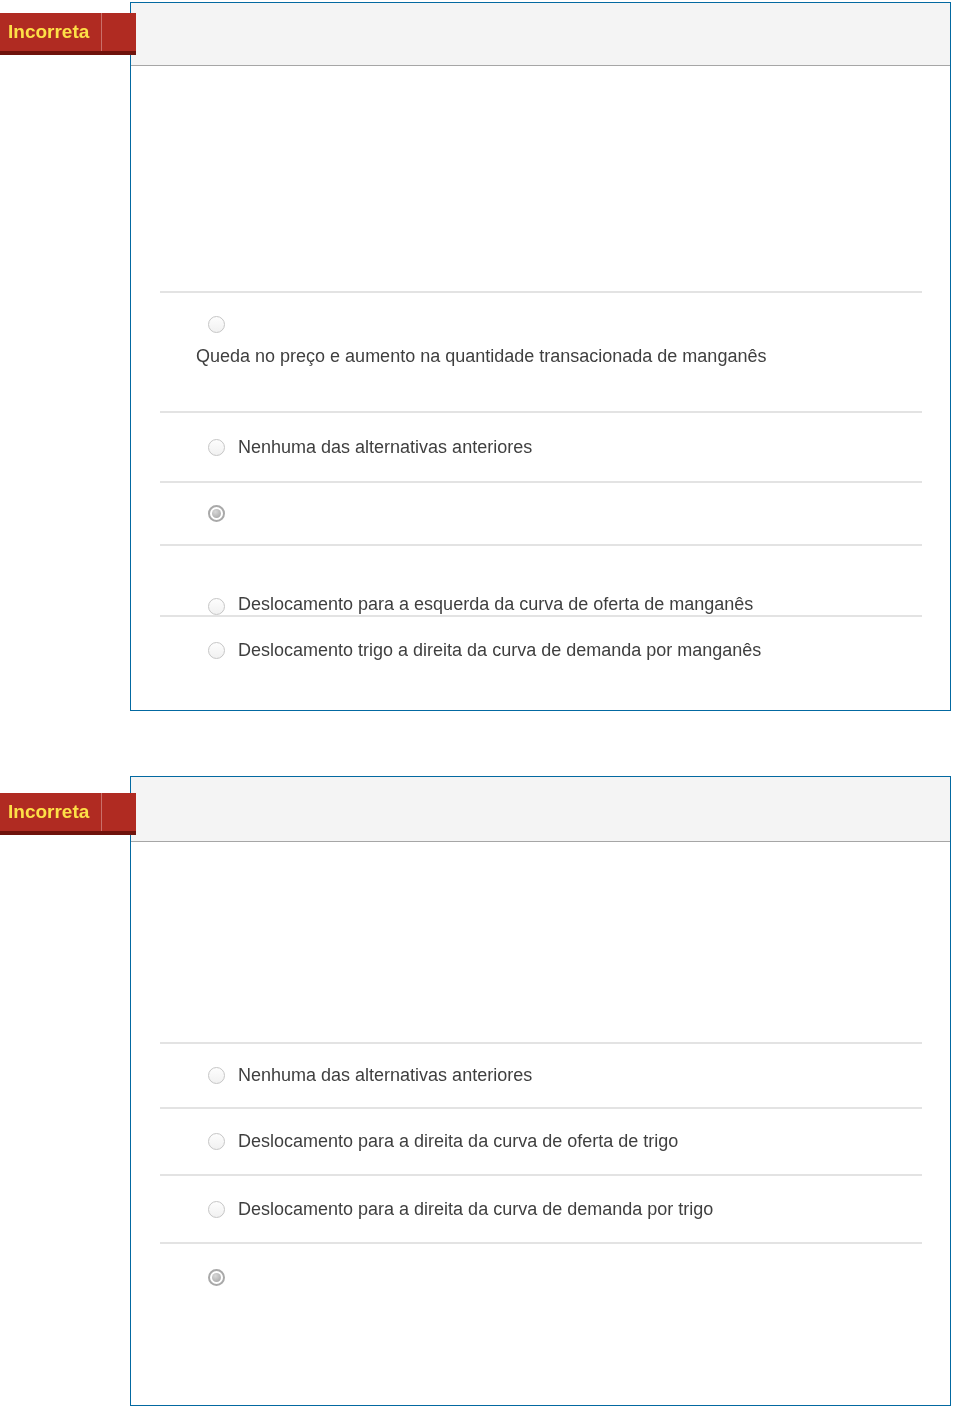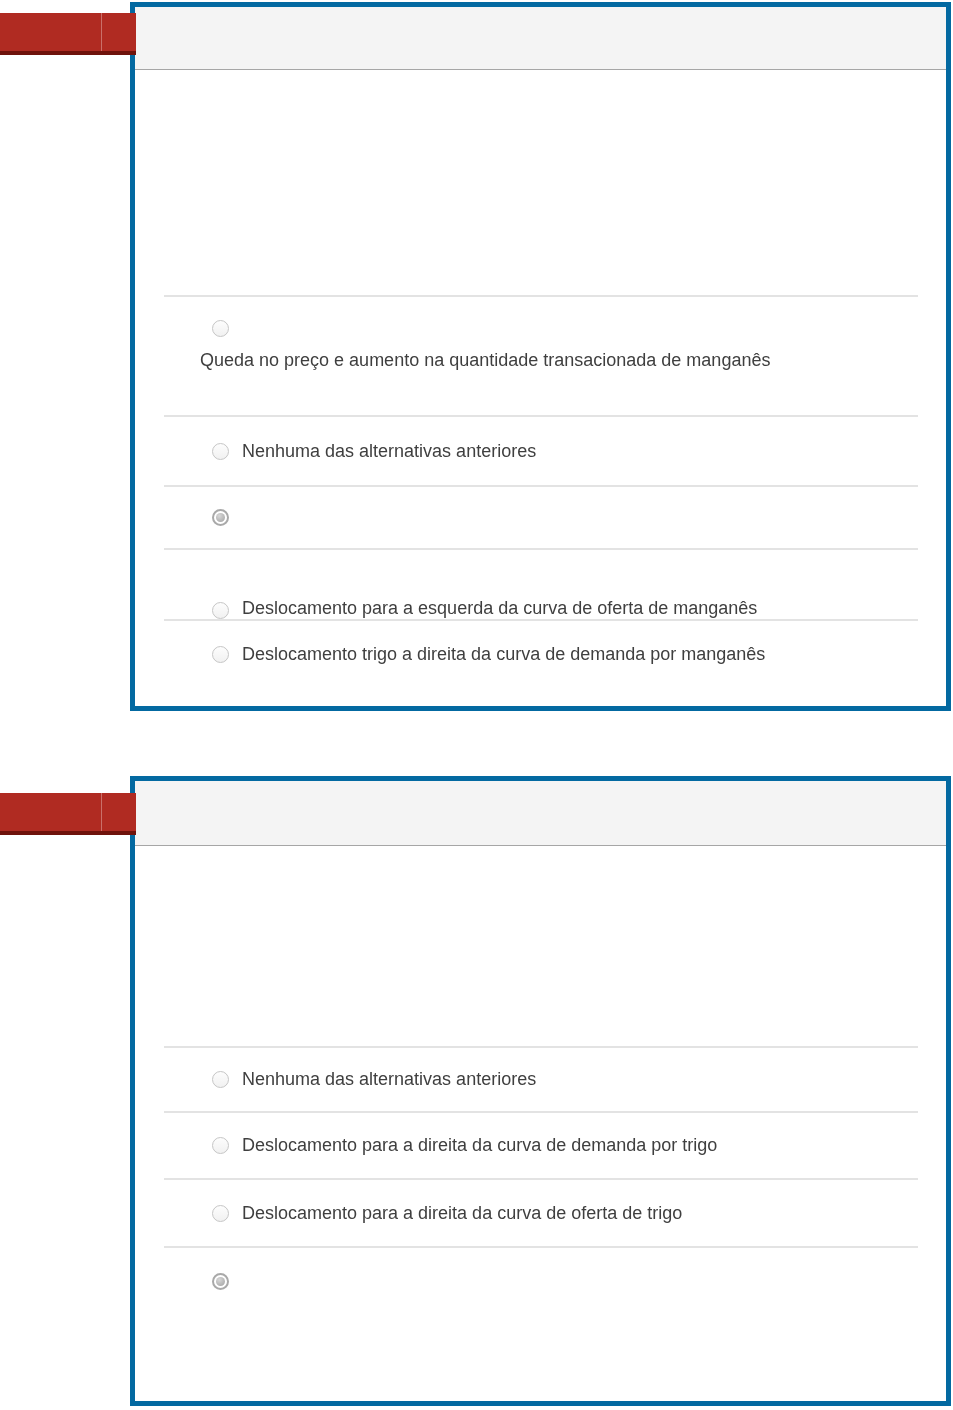--- a/index.html
+++ b/index.html
@@ -64,7 +64,7 @@
   }
   .badge-label{
     display:block;padding-left:8px;line-height:38px;
-    font-size:19px;font-weight:bold;color:#ffffff;white-space:nowrap;margin-top:32px;
+    font-size:19px;font-weight:bold;color:#fde047;white-space:nowrap;
   }
 </style>
 </head>

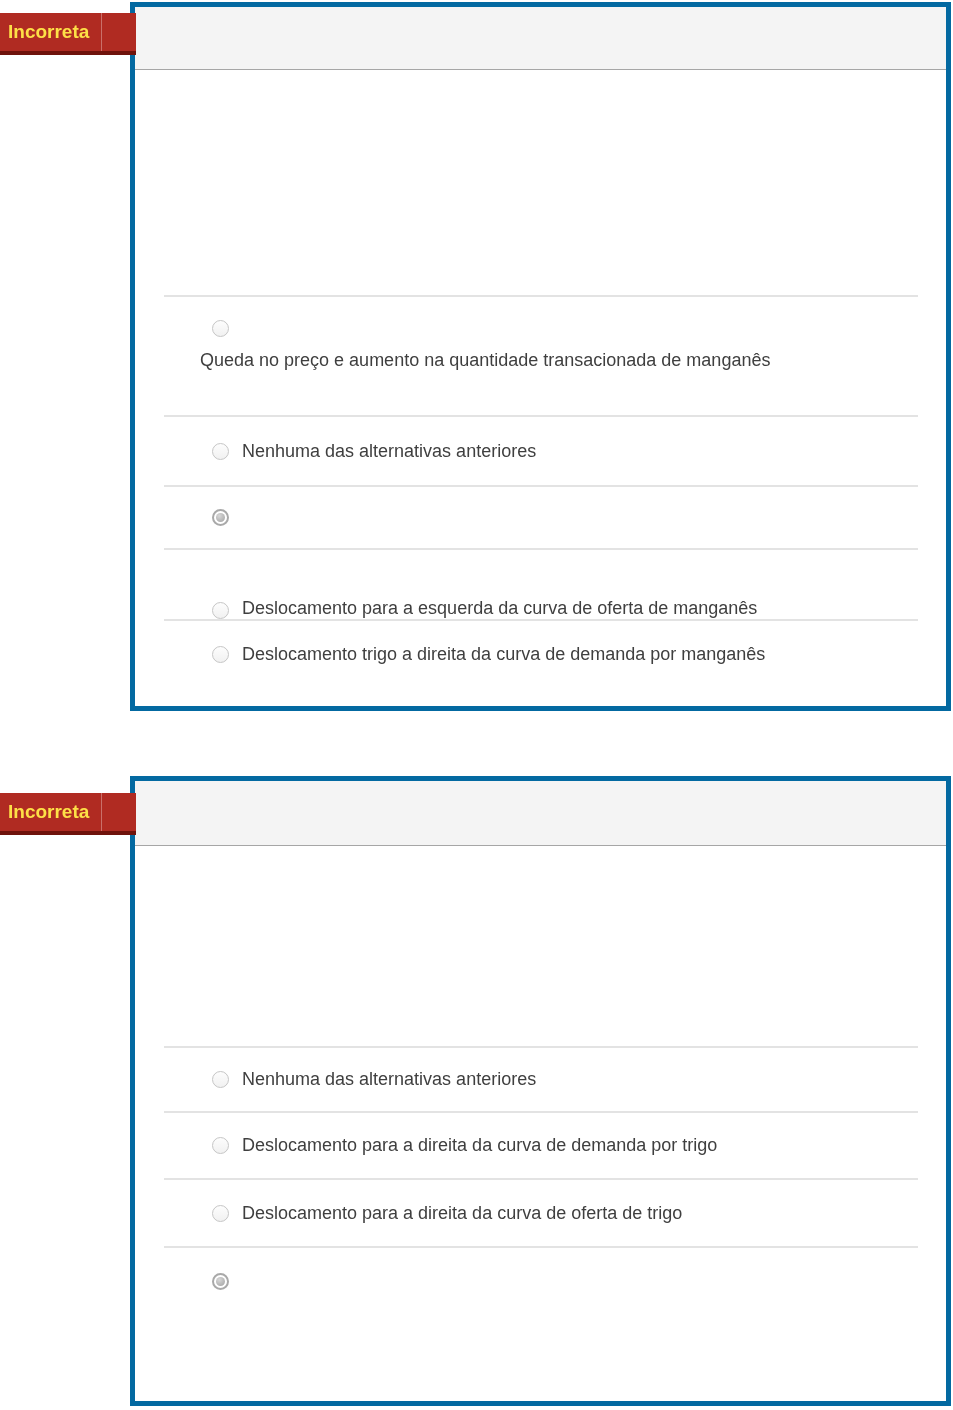--- a/index.html
+++ b/index.html
@@ -10,7 +10,7 @@
   
   .card{
     position:absolute;left:130px;width:821px;box-sizing:border-box;
-    background:#fff;border:5px solid #0369a1;z-index:1;
+    background:#fff;border:1px solid #0369a1;z-index:1;
   }
   #card1{top:2px;height:709px;}
   #card2{top:776px;height:630px;}

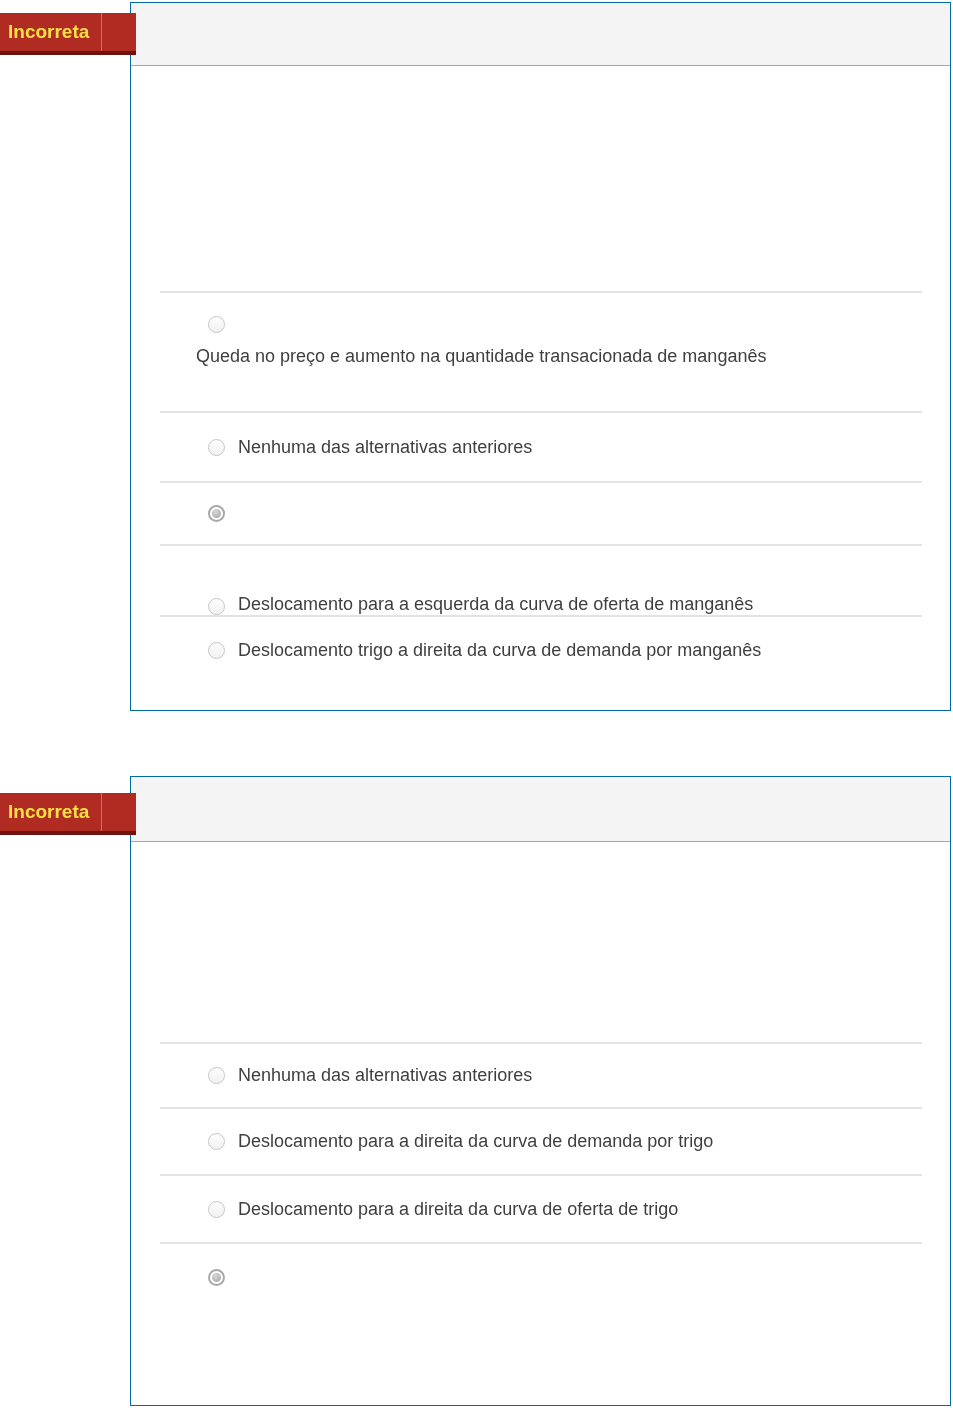--- a/index.html
+++ b/index.html
@@ -110,11 +110,11 @@
     </div>
     <div class="row">
       <span class="radio"></span>
-      <span class="opt-text">Deslocamento para a direita da curva de demanda por trigo</span>
+      <span class="opt-text">Deslocamento para a direita da curva de oferta de trigo</span>
     </div>
     <div class="row">
       <span class="radio"></span>
-      <span class="opt-text">Deslocamento para a direita da curva de oferta de trigo</span>
+      <span class="opt-text">Deslocamento para a direita da curva de demanda por trigo</span>
     </div>
     <div class="row picked">
       <span class="radio"></span>

